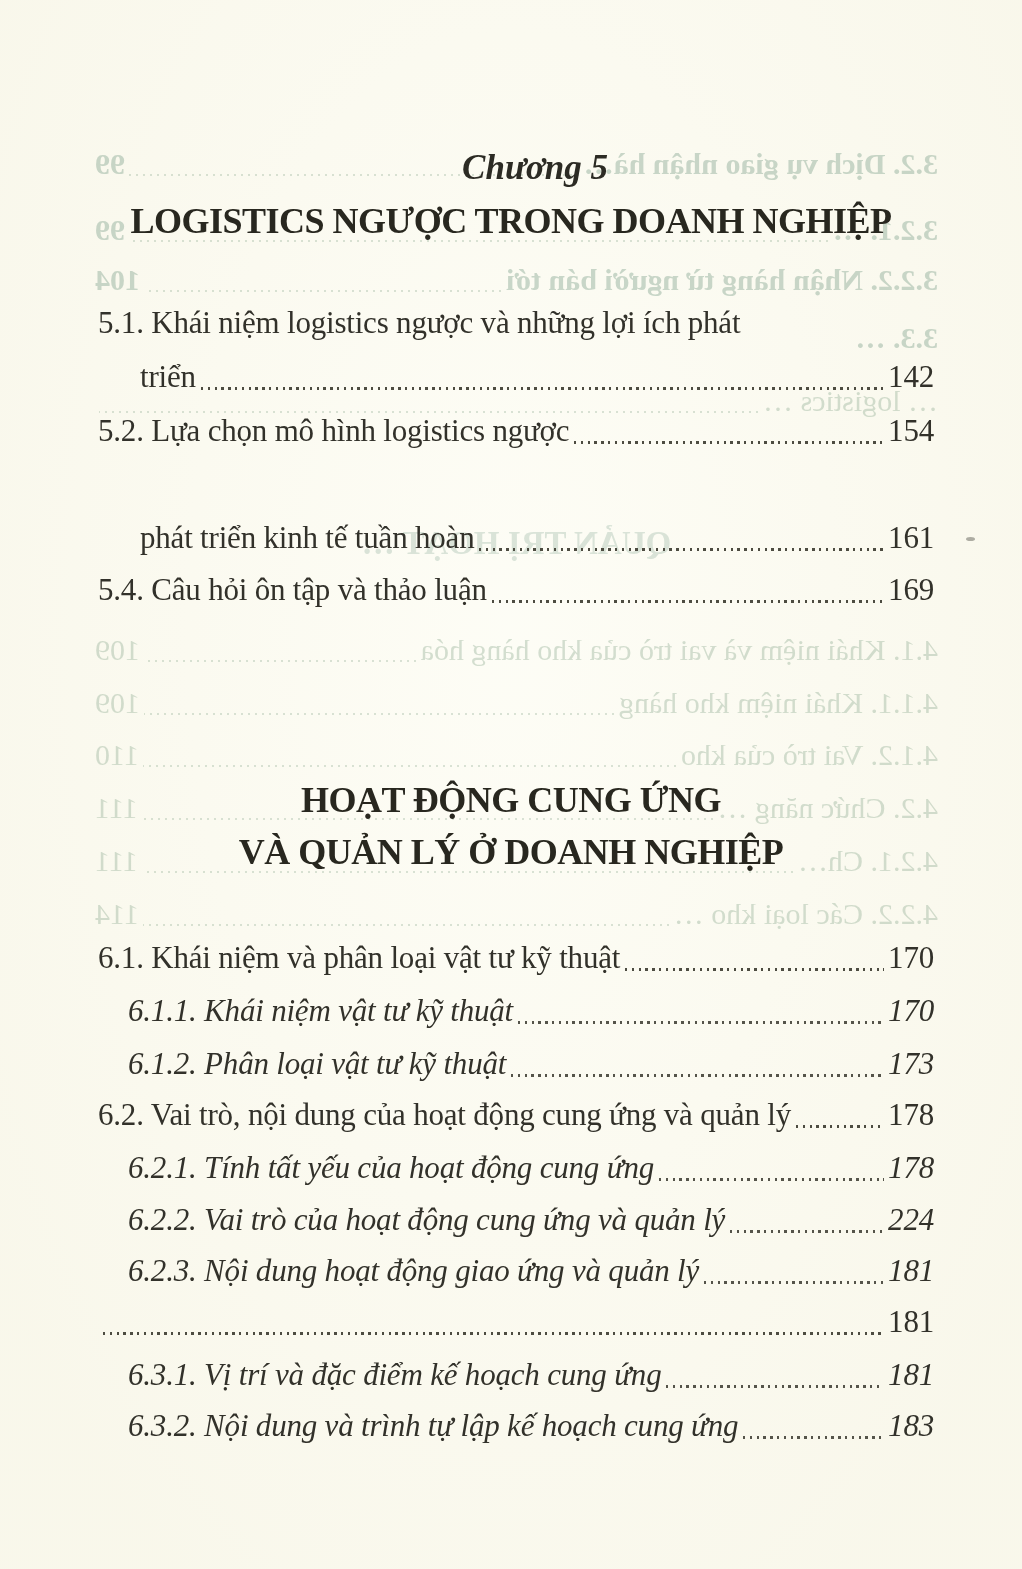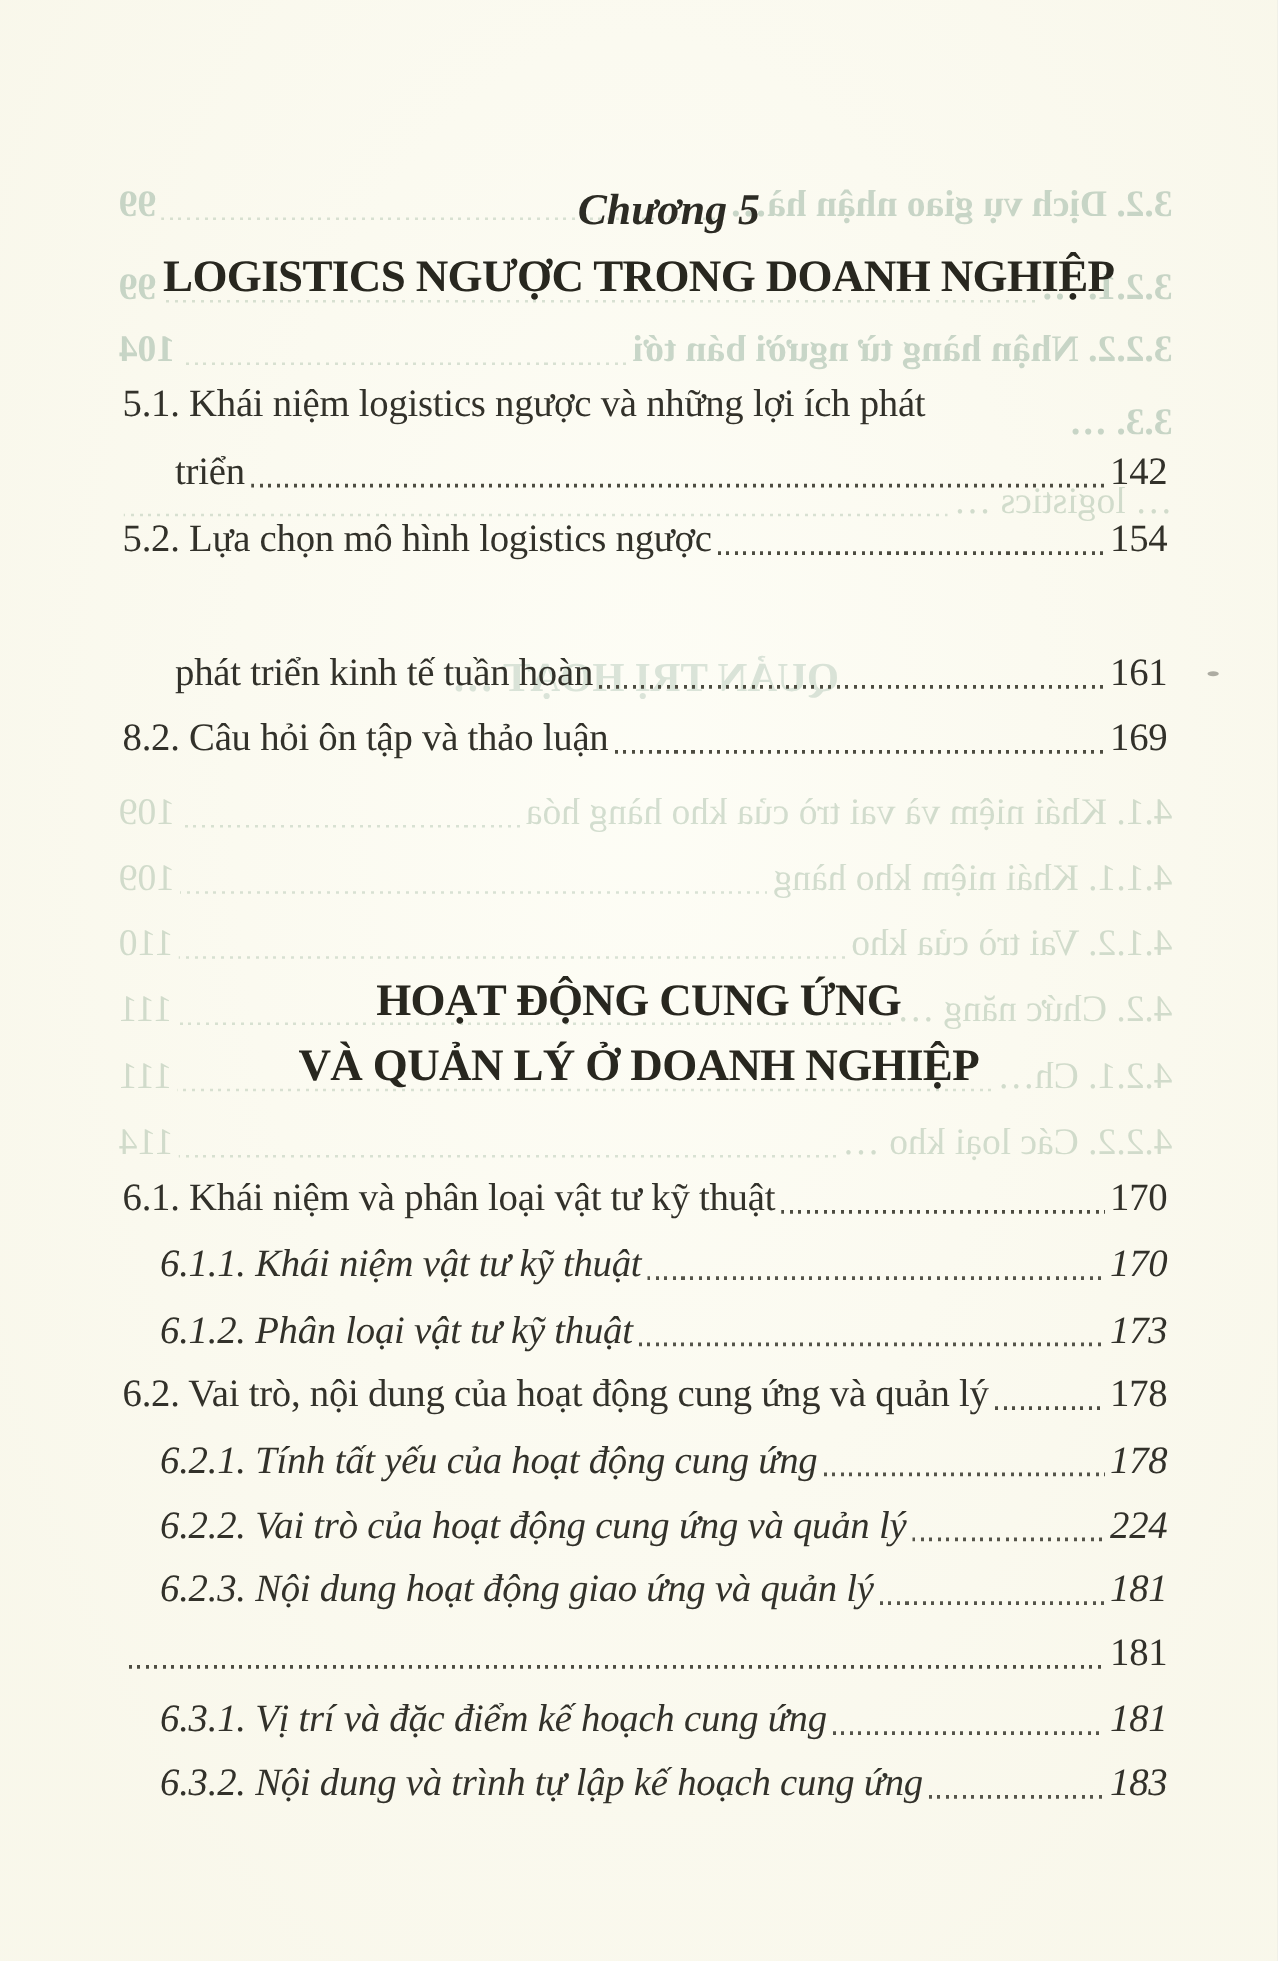--- a/index.html
+++ b/index.html
@@ -178,7 +178,7 @@
     <span class="pg">161</span>
   </div>
   <div class="row" style="top:571px">
-    <span class="t">8.2. Câu hỏi ôn tập và thảo luận</span>
+    <span class="t">5.4. Câu hỏi ôn tập và thảo luận</span>
     <span class="dots"></span>
     <span class="pg">169</span>
   </div>

